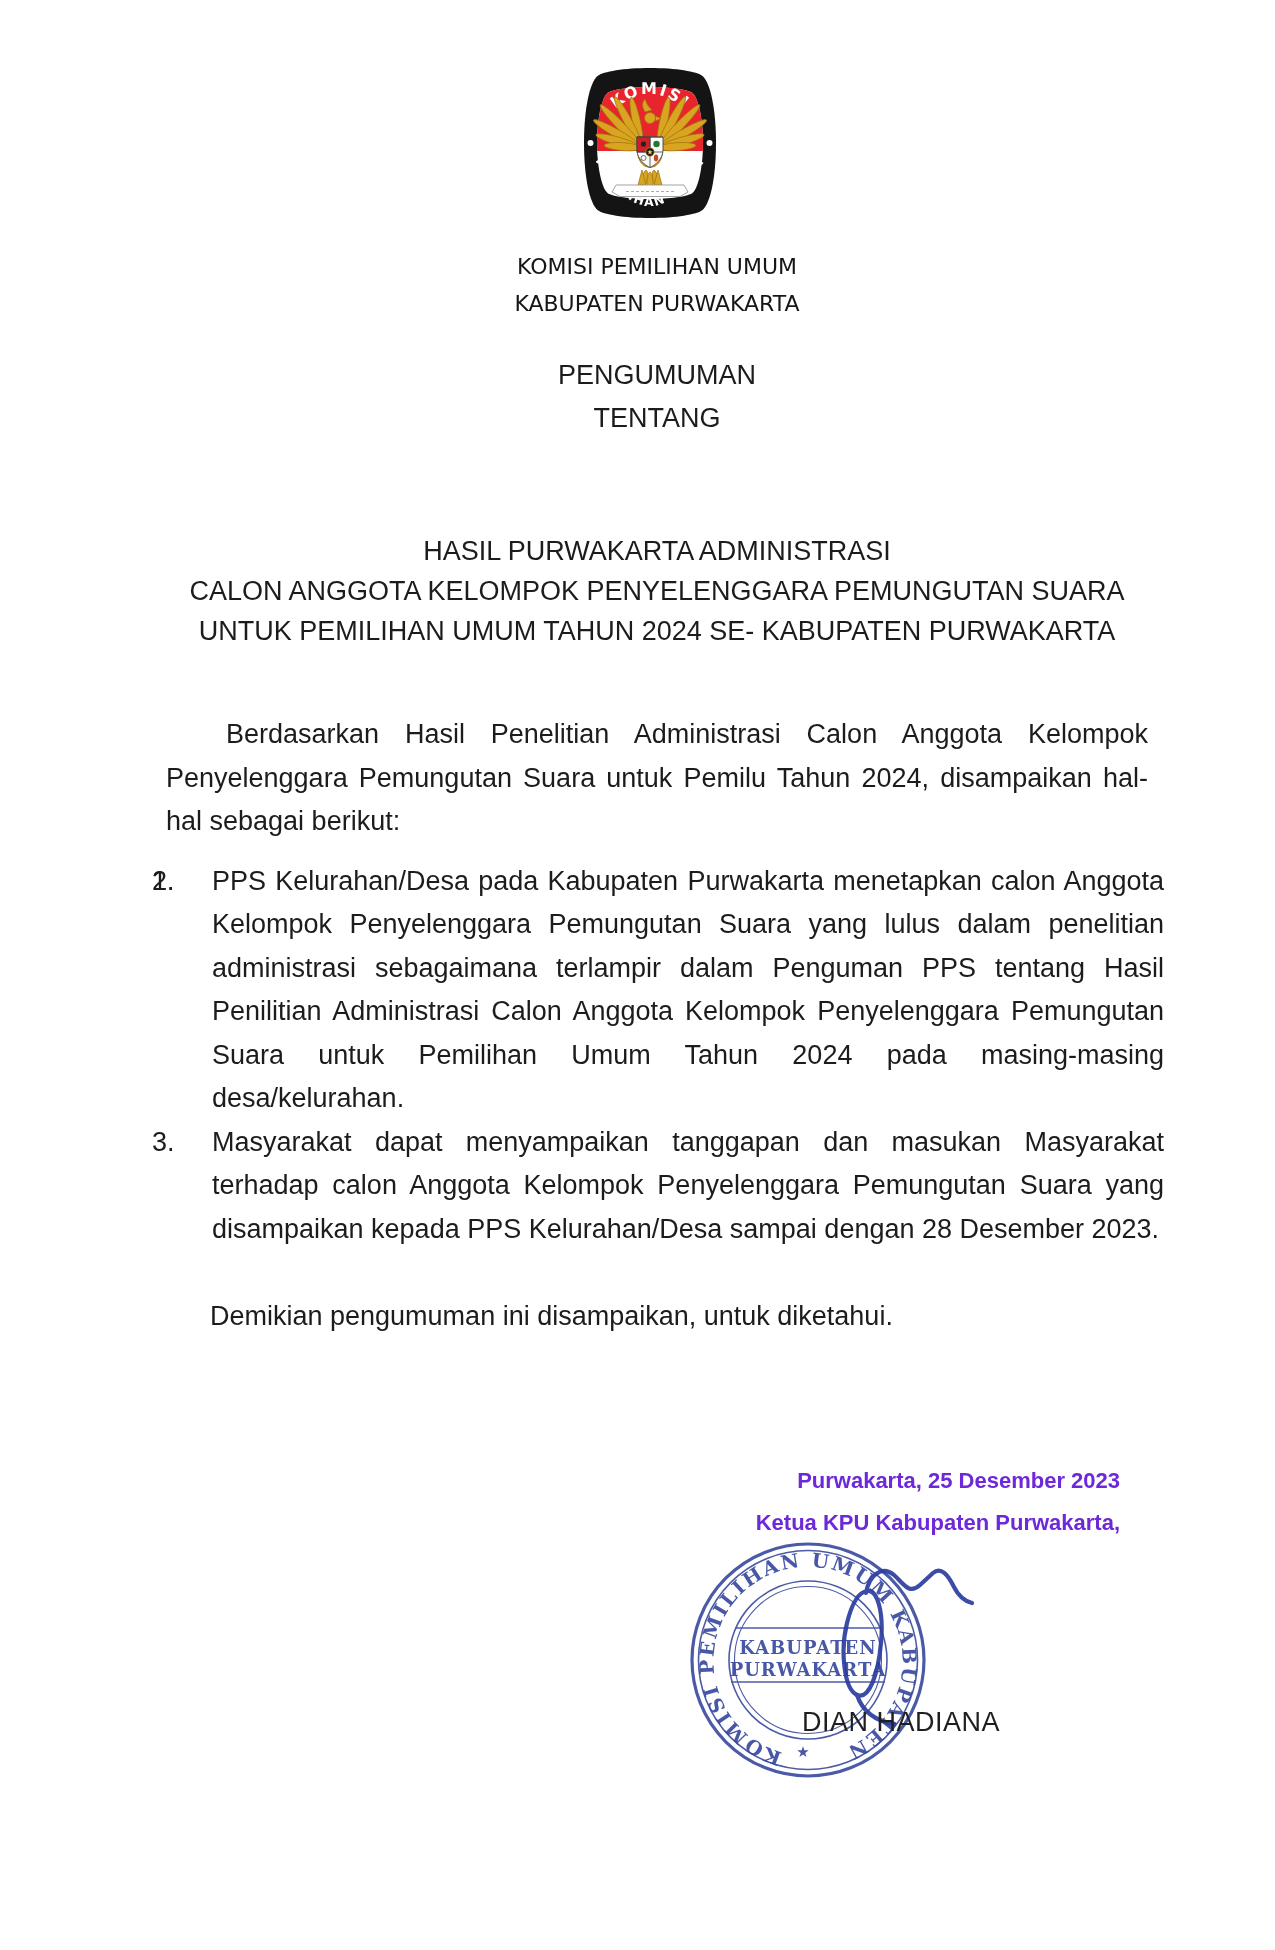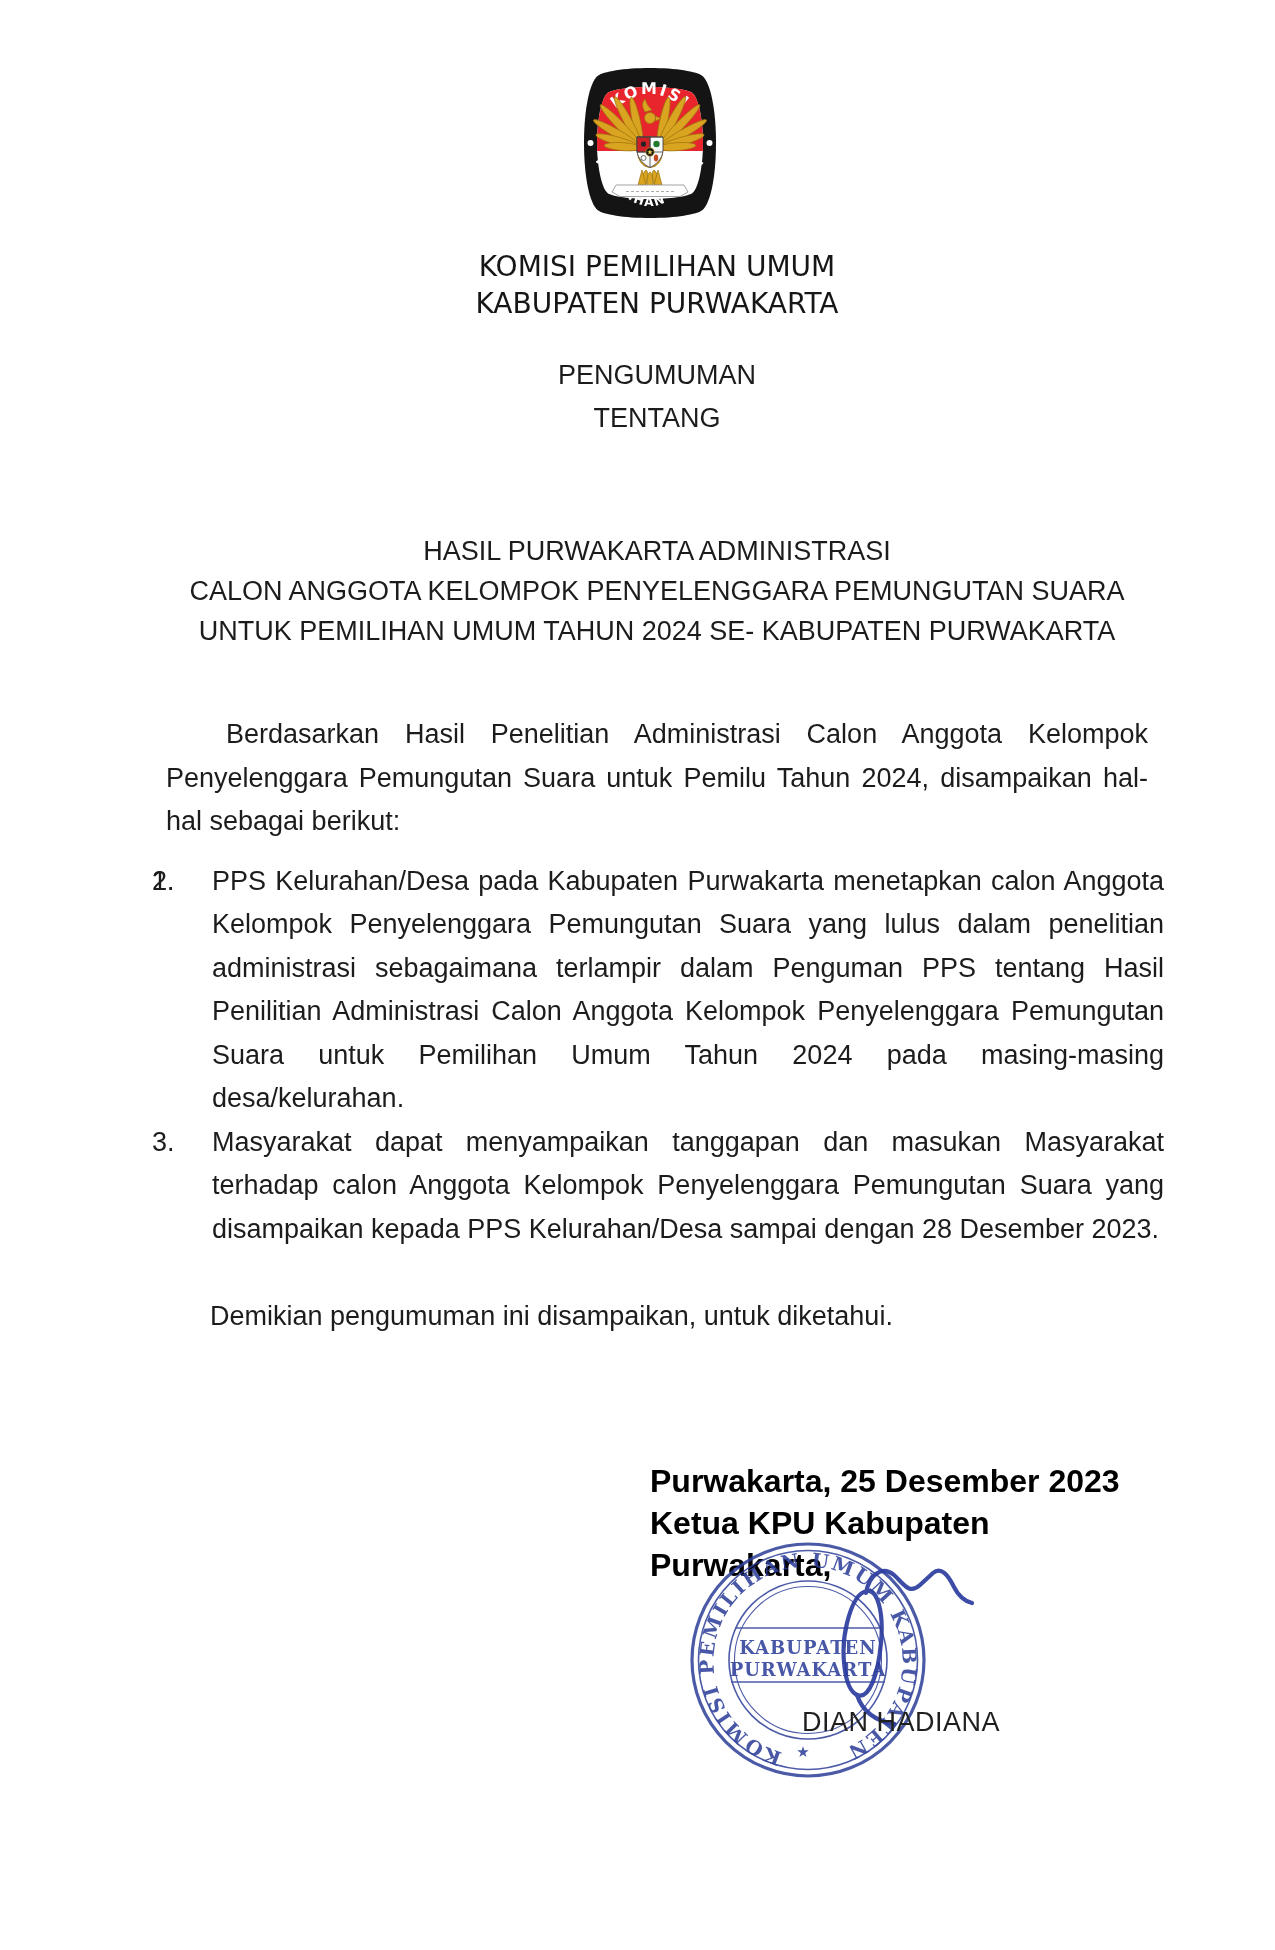--- a/index.html
+++ b/index.html
@@ -18,7 +18,7 @@
     left:150px;top:248px;width:1014px;
     text-align:center;
     font-family:"DejaVu Sans",sans-serif;
-    font-size:28px;line-height:37px;color:#161616;
+    font-size:22px;line-height:37px;color:#161616;
   }
   .meta{
     left:150px;top:354px;width:1014px;

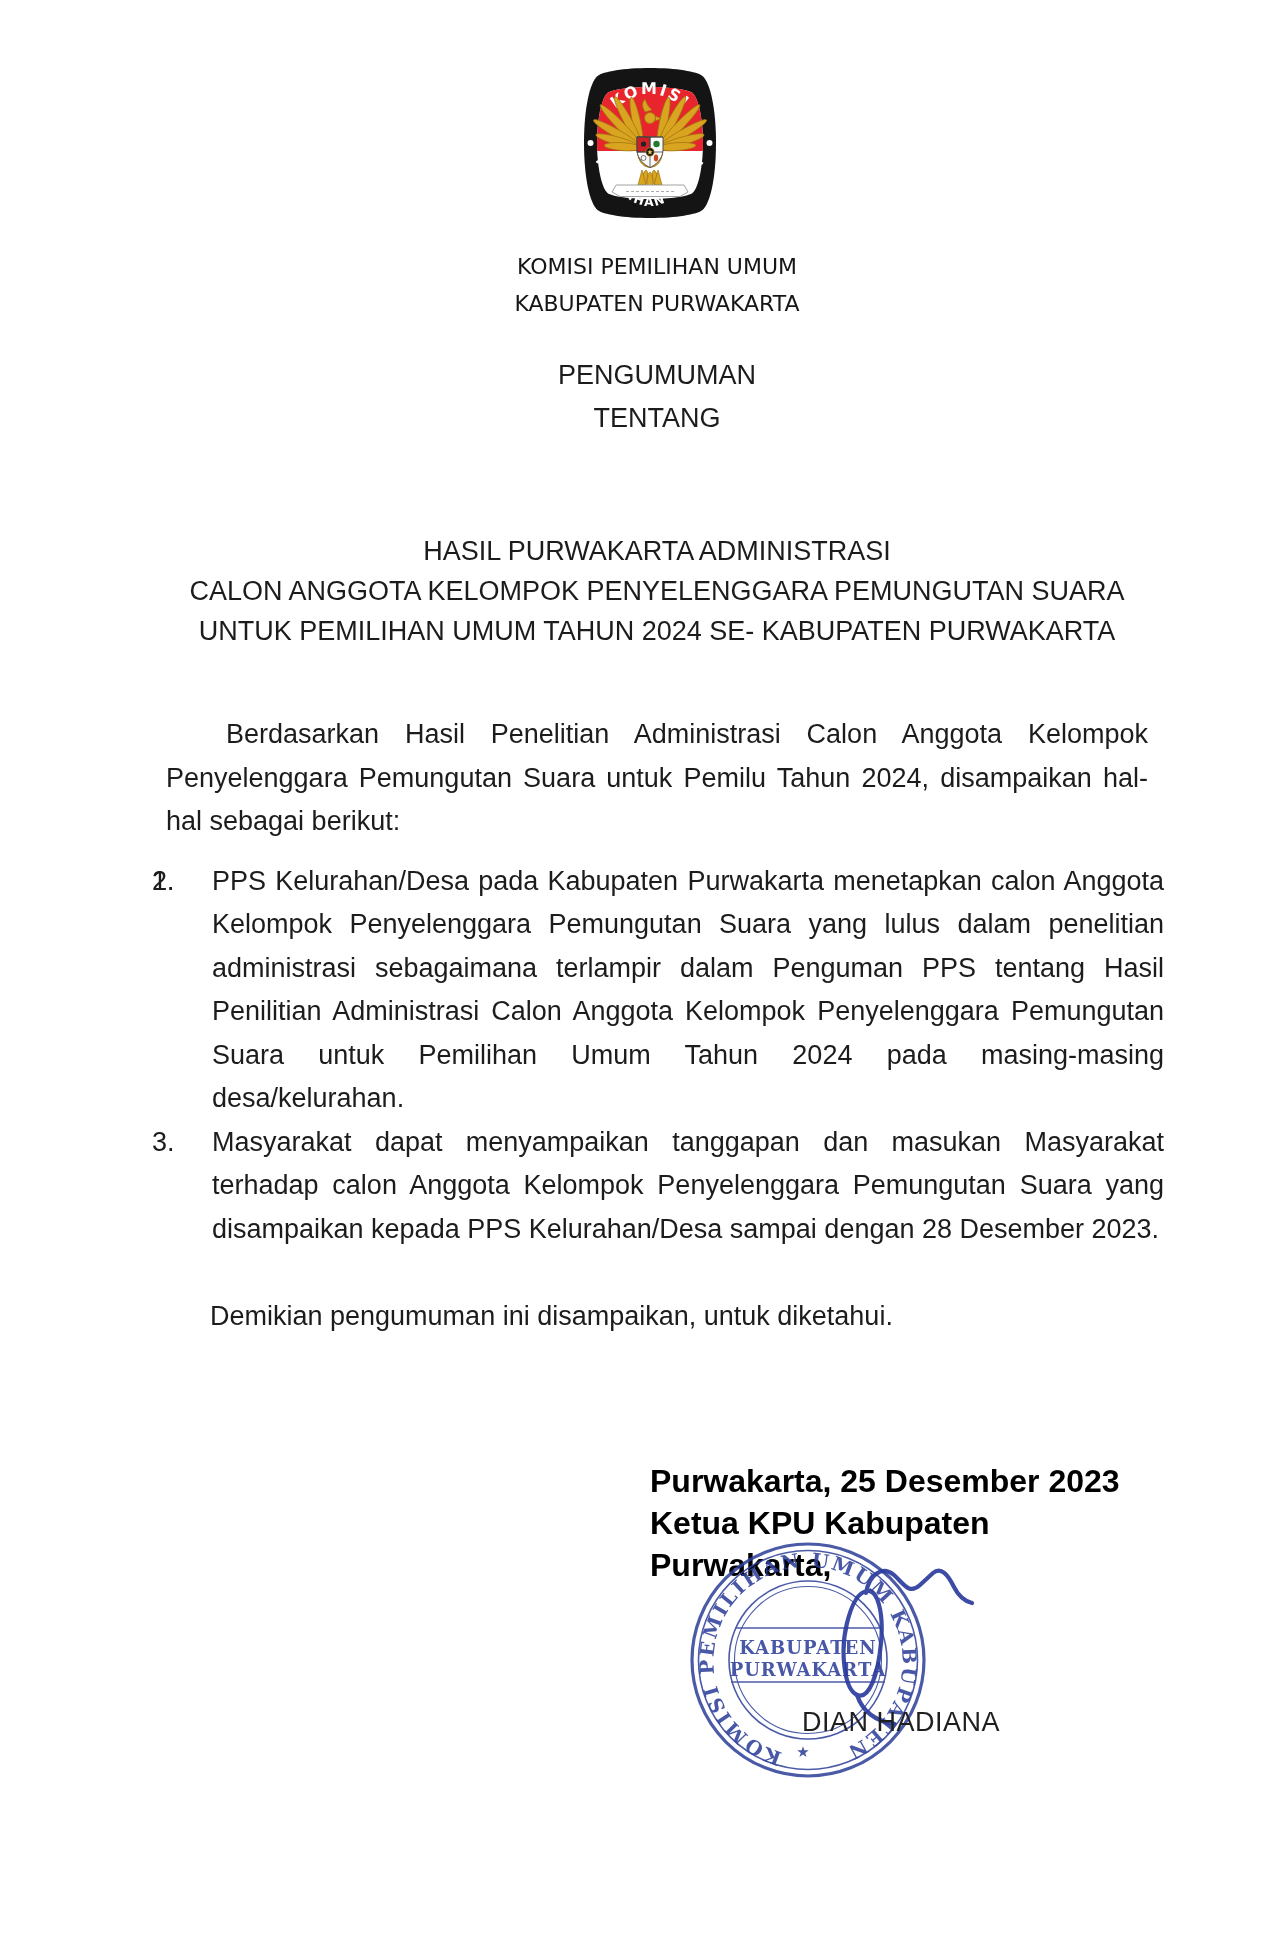--- a/index.html
+++ b/index.html
@@ -39,8 +39,8 @@
   .closing{margin:43.5px 0 0 0;text-indent:60px;text-align:left;}
   .sig-lines{
     left:650px;top:1460px;width:470px;
-    text-align:left;
-    font-size:32px;font-weight:bold;line-height:42px;color:#000000;
+    text-align:right;
+    font-size:22px;font-weight:bold;line-height:42px;color:#6d28d9;
     filter:blur(0.2px);
   }
   .stamp-svg{left:686px;top:1538px;width:244px;height:244px;filter:blur(0.4px);opacity:.95;z-index:2;}

